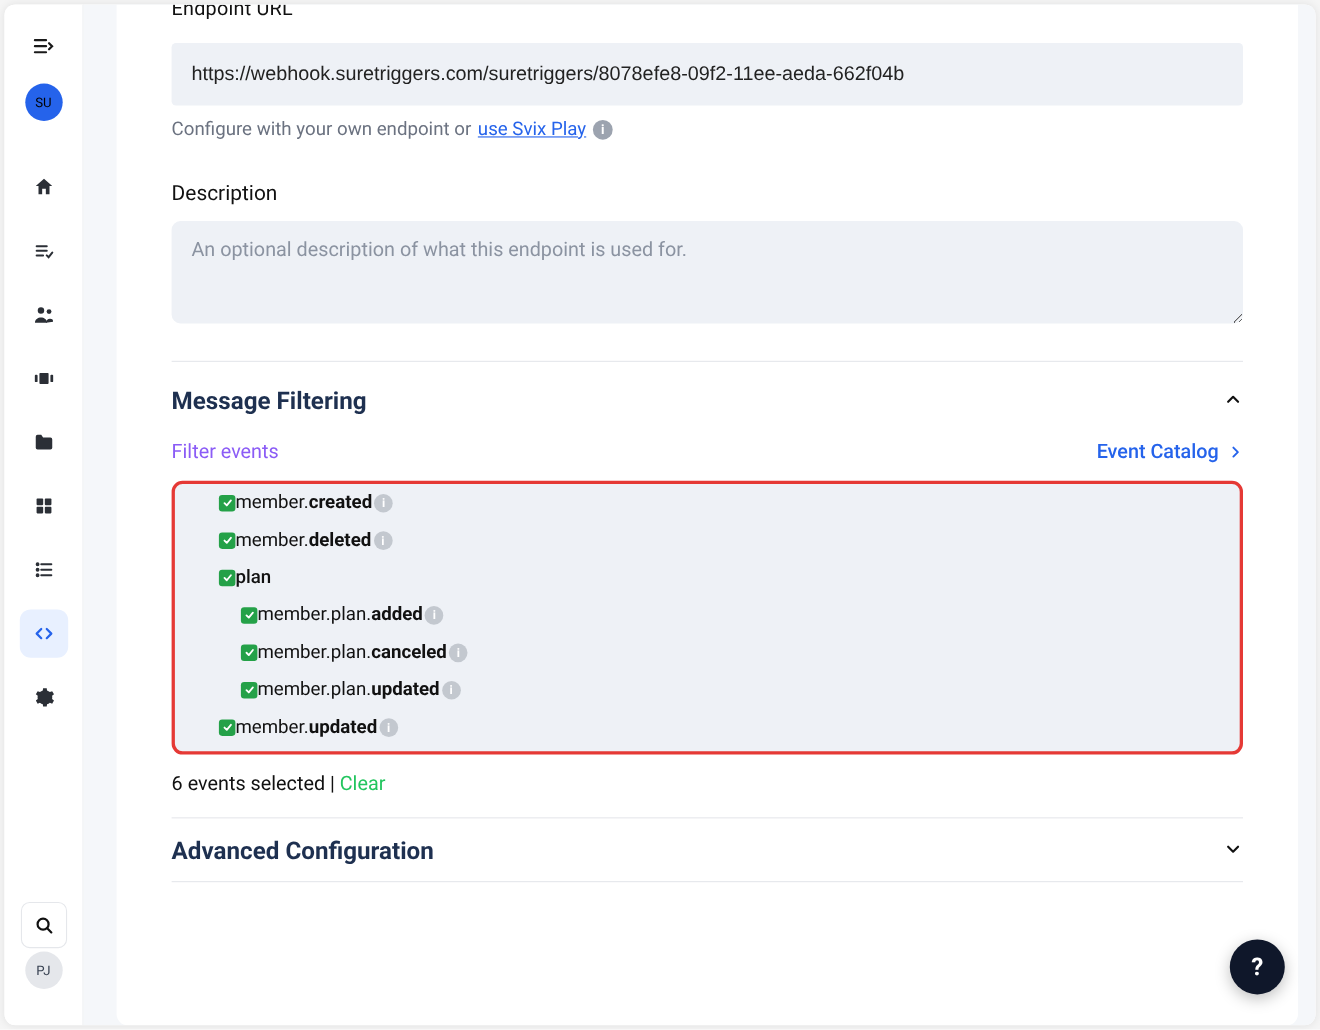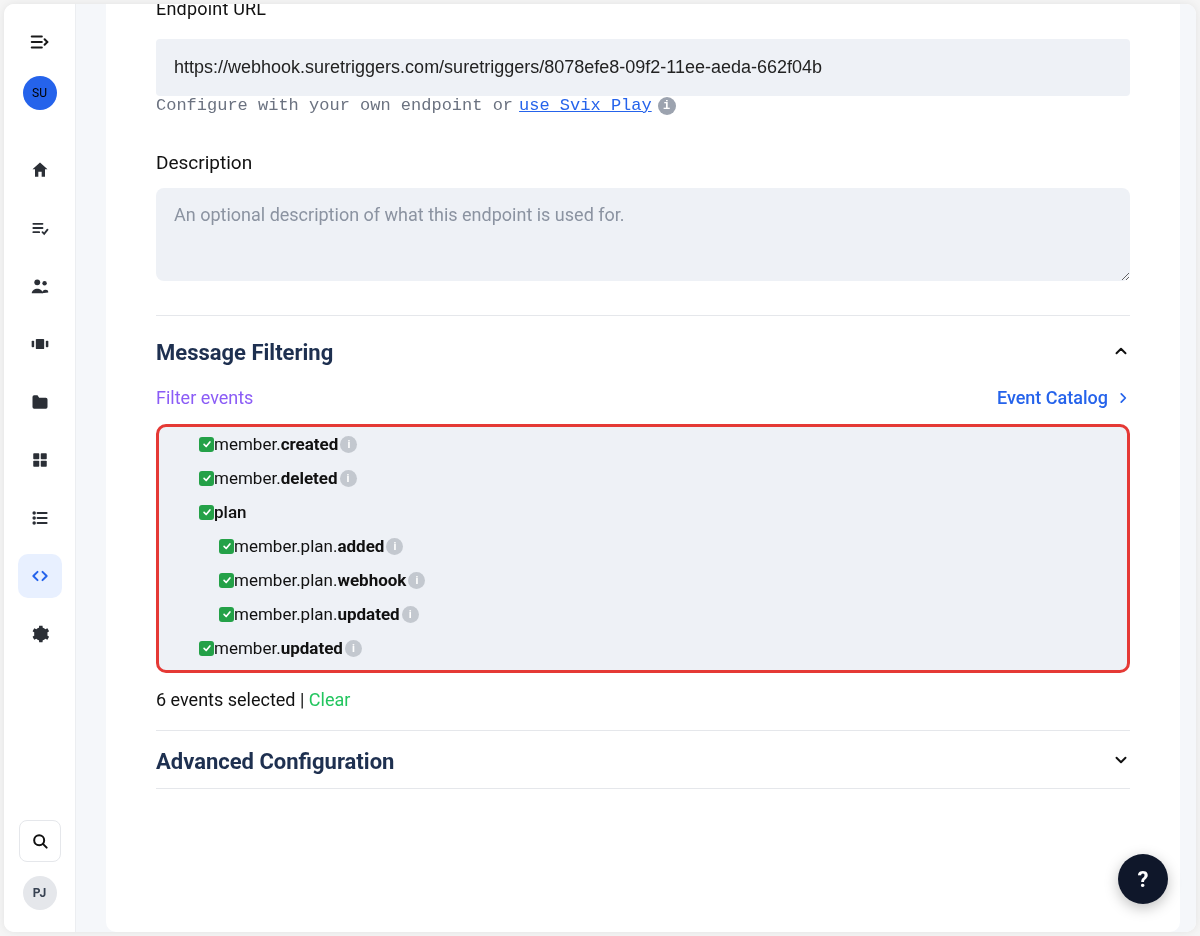--- a/index.html
+++ b/index.html
@@ -113,7 +113,8 @@
   .hint-row {
     color:#6b7280;
     font-size:17px;
-    display:flex;align-items:center;gap:6px;font-family:Liberation Mono, monospace;
+    margin-top:12px;
+    display:flex;align-items:center;gap:6px;
   }
   .hint-link { color:#2563eb; text-decoration:underline; cursor:pointer; }
   .info-dot {

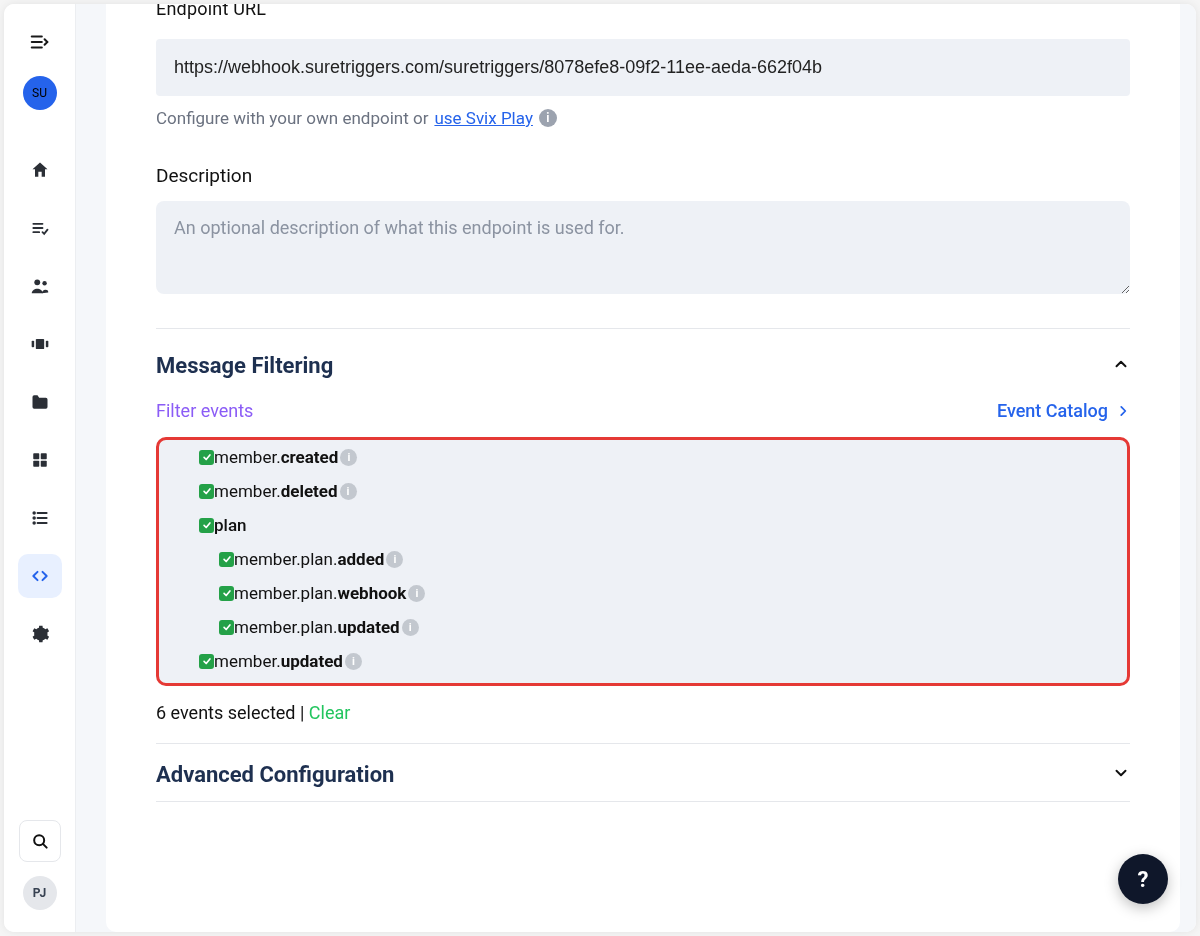--- a/index.html
+++ b/index.html
@@ -401,7 +401,7 @@
                 <polyline points="5 13 10 18 19 7"></polyline>
               </svg>
             </span>
-          <span class="evt-name"><span>member.plan.</span><span class="bold">webhook</span></span>
+          <span class="evt-name"><span>member.plan.</span><span class="bold">canceled</span></span>
           <span class="evt-info">i</span>
         </div>
         <div class="evt-row nested">

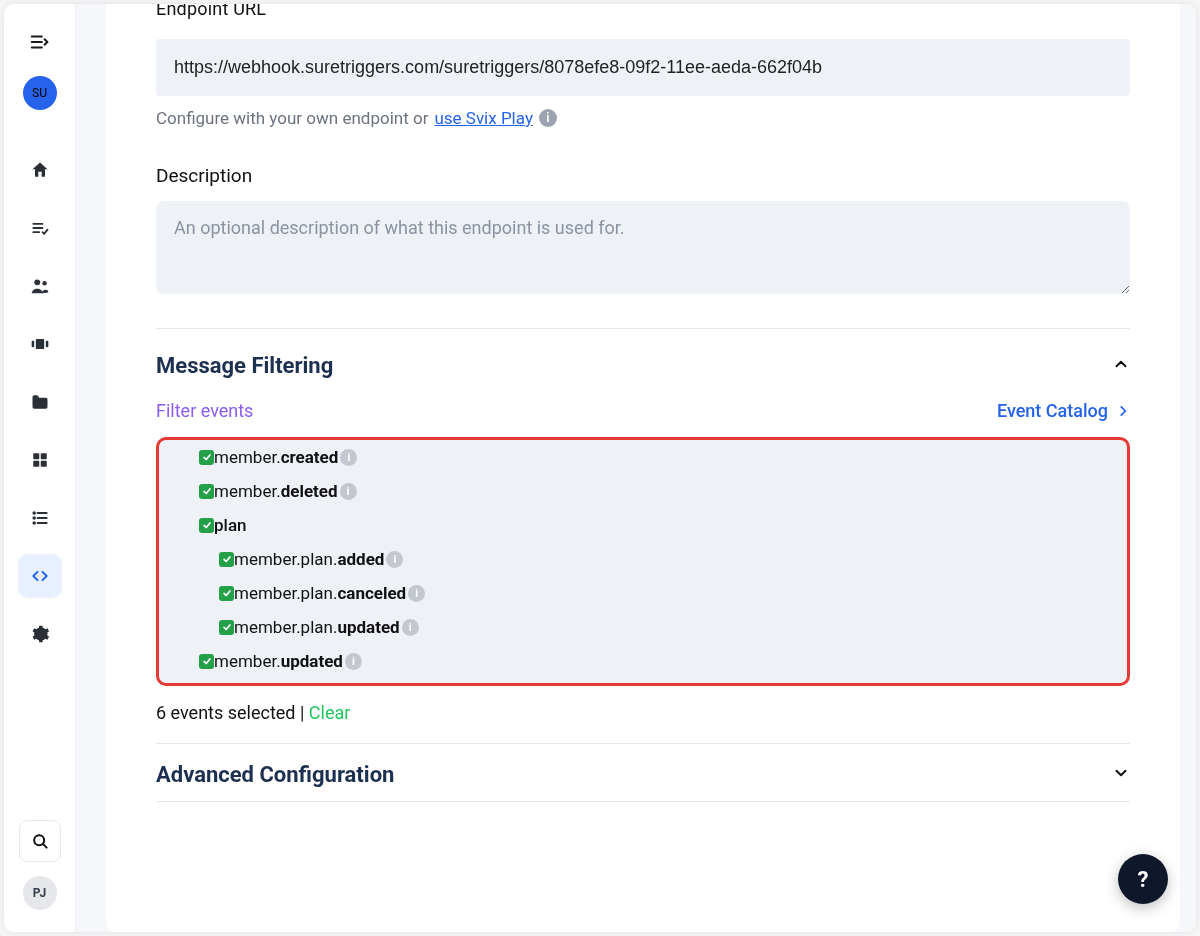--- a/index.html
+++ b/index.html
@@ -74,9 +74,9 @@
   .sb-bottom-avatar{
     width:34px;height:34px;border-radius:50%;
     background:#e5e7eb;color:#374151;
-    font-size:12px;font-weight:700;
-    display:flex;align-items:center;justify-content:center;
-    position:absolute;bottom:22px;cursor:pointer;
+    font-size:12px;font-weight:400;
+    display:flex;align-items:center;justify-content:center;
+    position:absolute;bottom:33px;cursor:pointer;
   }
   
   .main {

